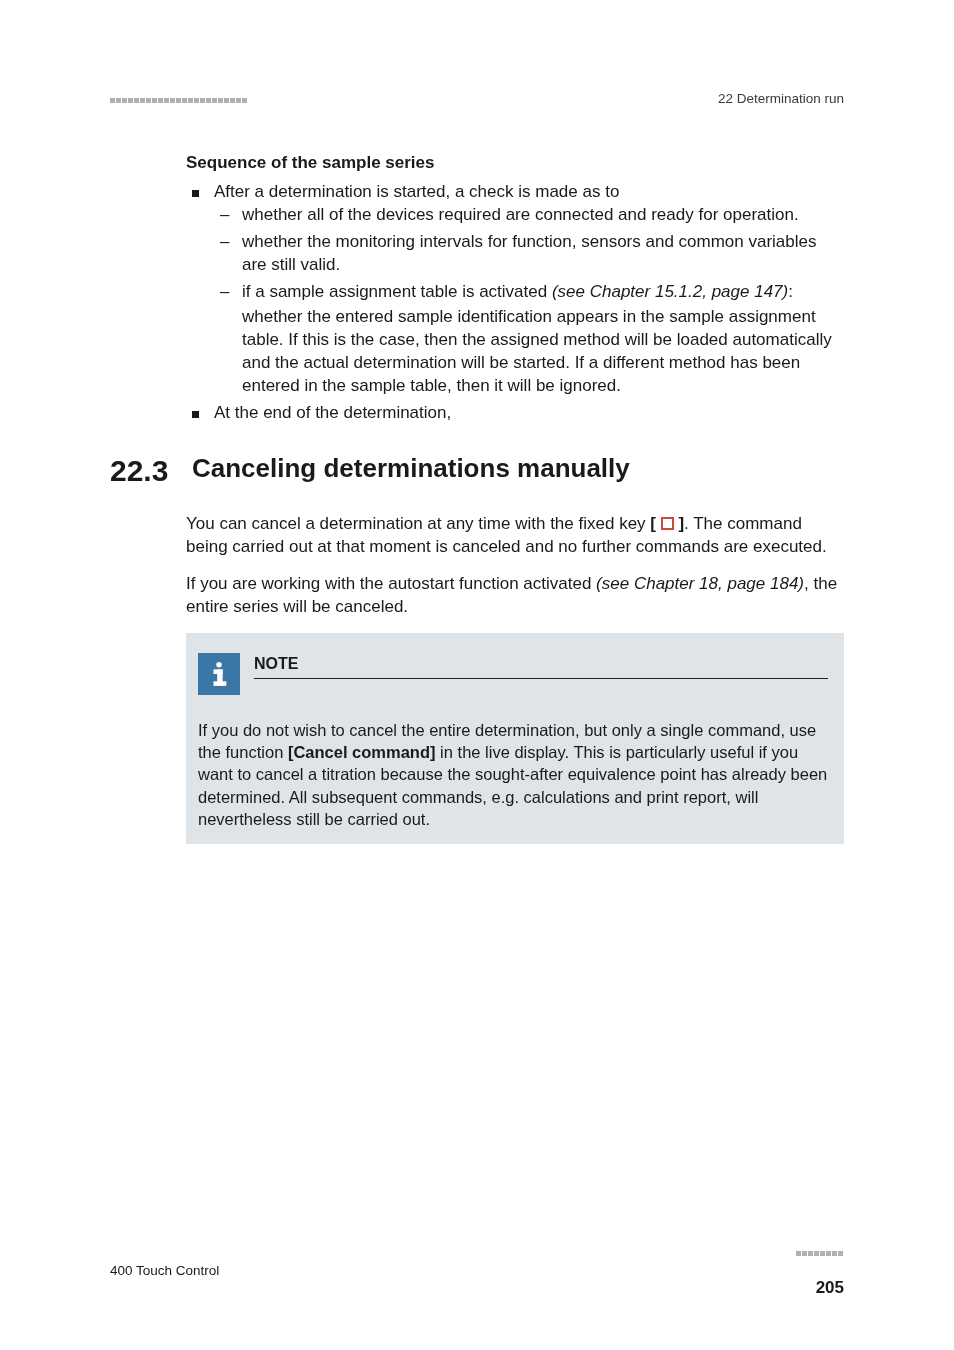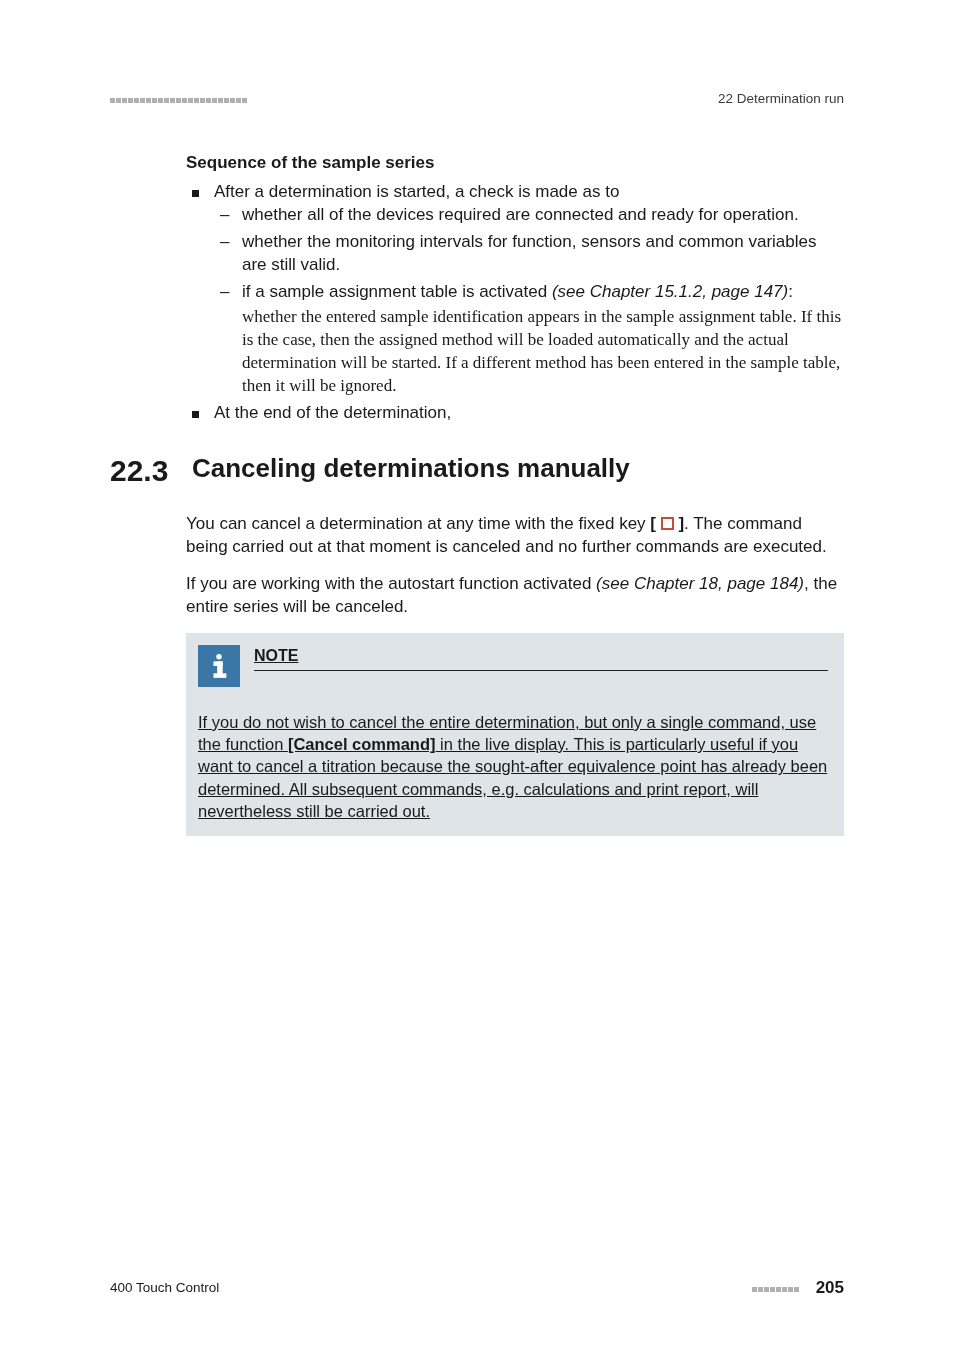--- a/index.html
+++ b/index.html
@@ -39,7 +39,7 @@
   ul.dashes > li::before {
     content:"–"; position:absolute; left:6px; top:0;
   }
-  .dashes .cont { margin-top:2px;font-family:Liberation Serif, serif; }
+  .dashes .cont { margin-top:2px; }
   .italic { font-style: italic; }
   .h2row { display:flex; align-items:flex-start; margin: 26px 0 22px 0; }
   .h2num { font-size:30px; font-weight:800; width:82px; flex:0 0 82px; }

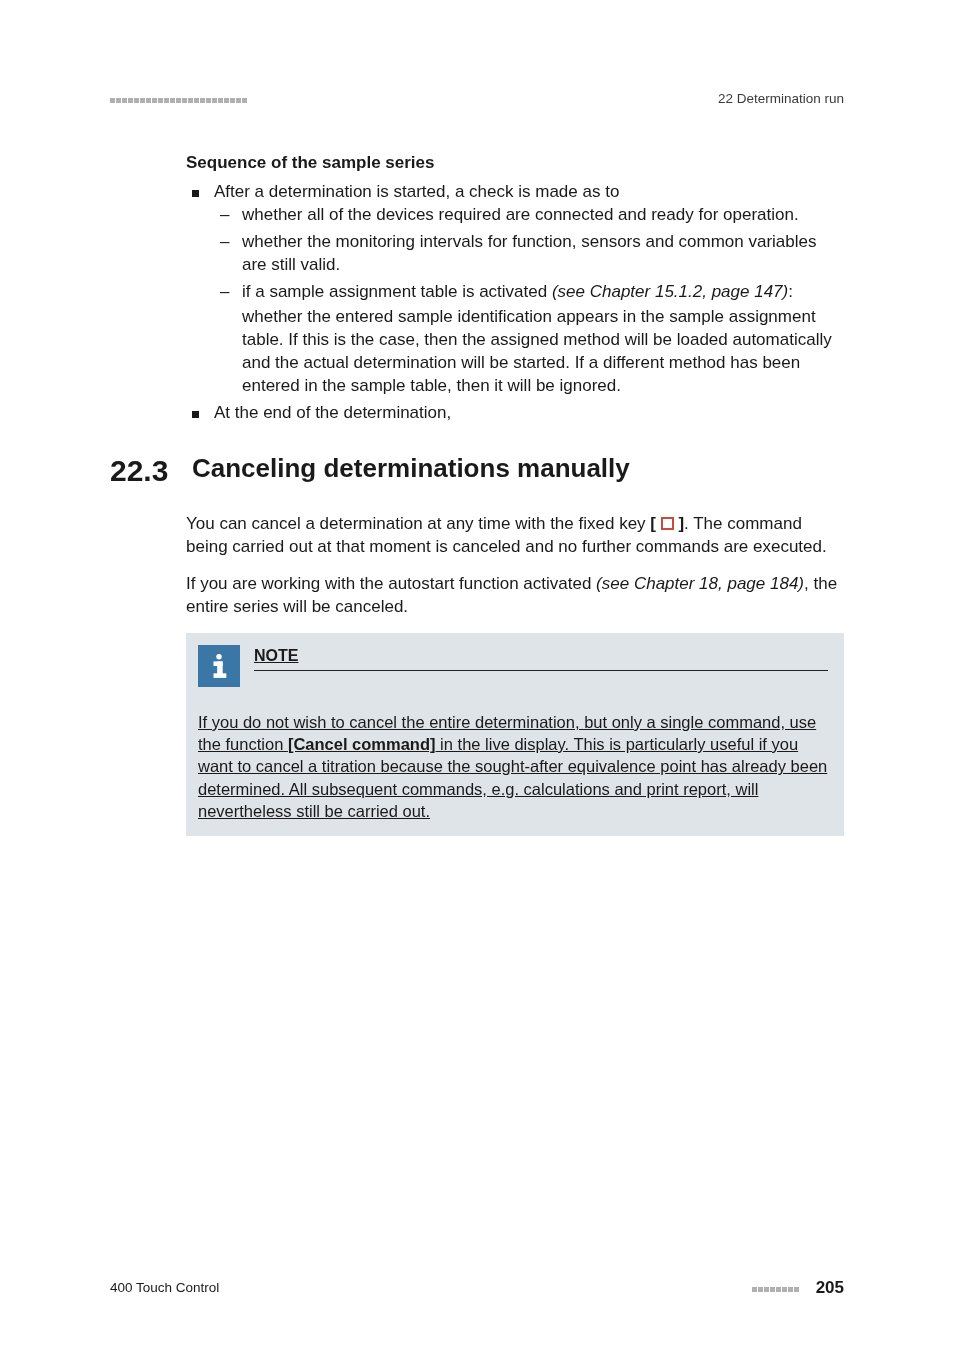--- a/index.html
+++ b/index.html
@@ -48,9 +48,8 @@
   .boldinline { font-weight:800; }
   .notebox {
     background:#dfe4e9;
-    padding: 12px 16px 14px 12px;
+    padding: 20px 16px 14px 12px;
     margin-top: 8px;
-    text-decoration: underline;
   }
   .notehead { display:flex; align-items:flex-start; gap:14px; margin-bottom:24px;}
   .noteicon {

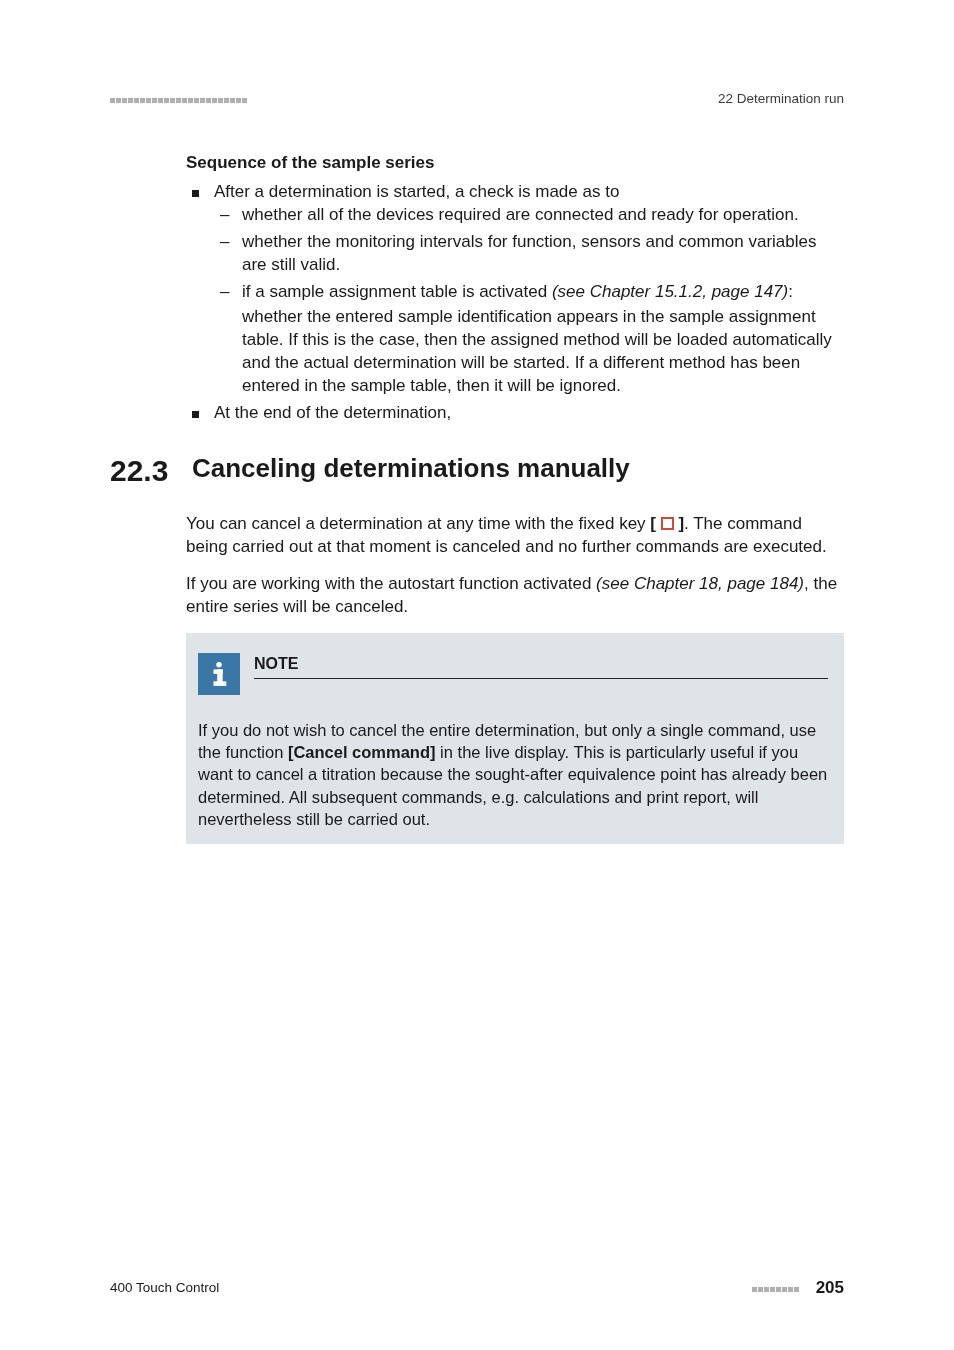--- a/index.html
+++ b/index.html
@@ -67,7 +67,7 @@
     display:flex; justify-content:space-between; align-items:center;
     font-size:13.5px;
   }
-  .footer-right { display:flex; align-items:center; gap:16px; }
+  .footer-right { display:flex; align-items:flex-end; gap:16px;flex-direction:column; }
   .footer-bars .sq { display:inline-block; width:5px; height:5px; background:#b0b0b0; margin-right:1px; }
   .page-num { font-weight:800; font-size:17px; }
 </style>

